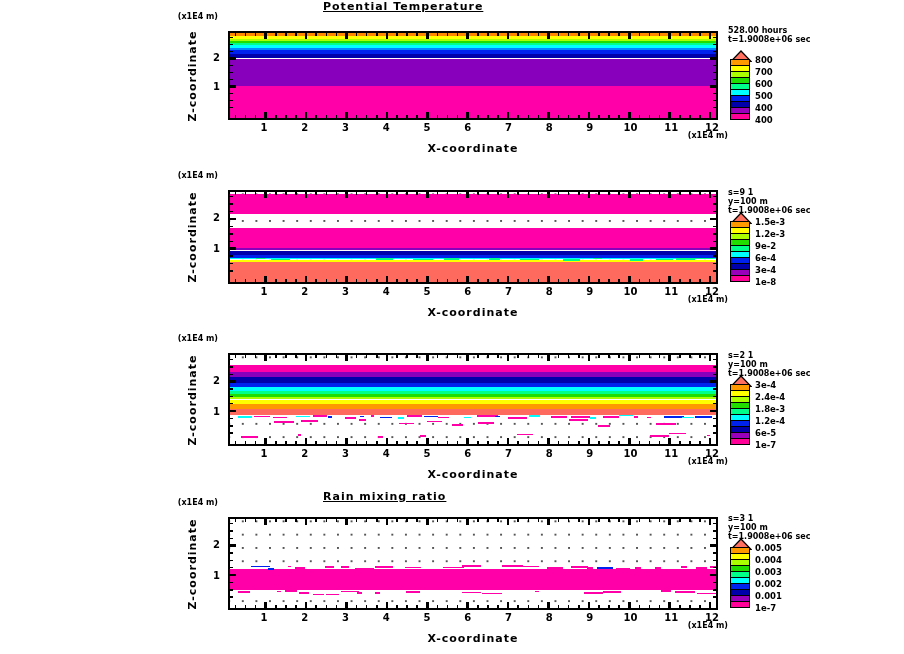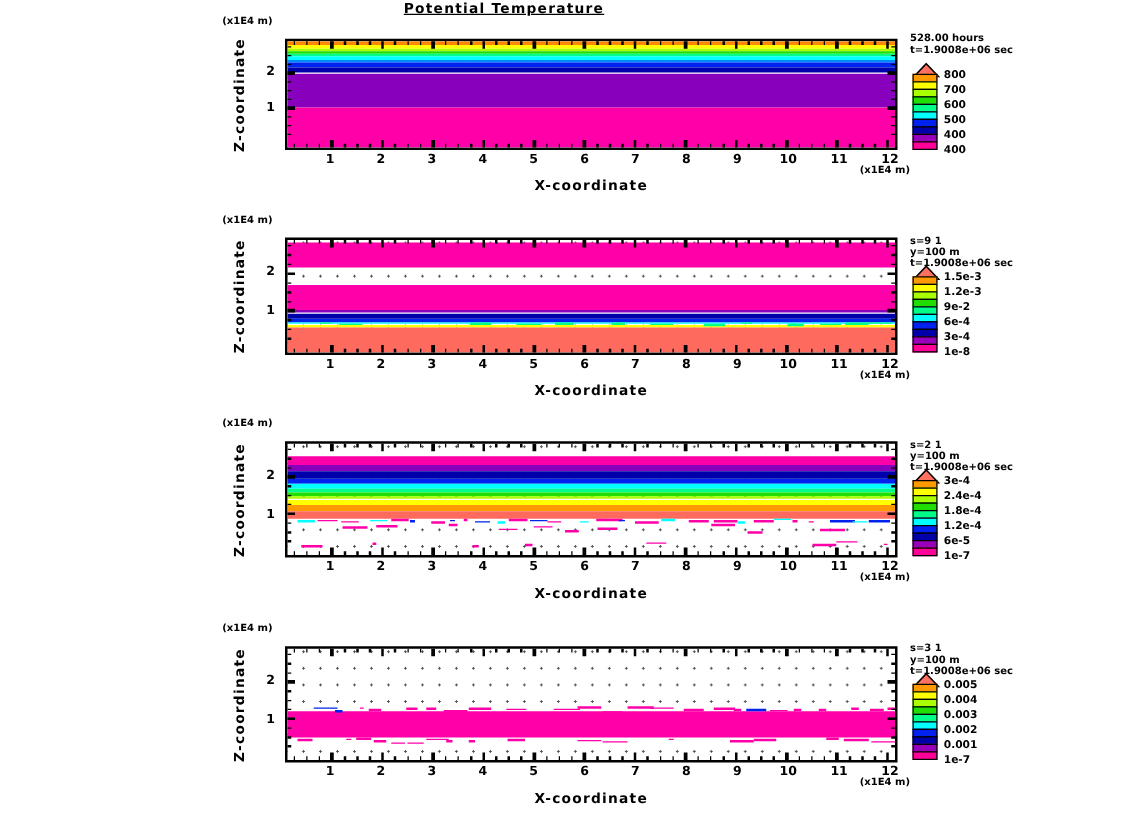--- a/index.html
+++ b/index.html
@@ -604,7 +604,7 @@
       <div class="cbar-cell abs" style="left: 730px; top: 438px; background: rgb(255, 0, 153);"></div>
       <div class="cbar-lab abs" style="left: 755px; top: 380px;">3e-4</div>
       <div class="cbar-lab abs" style="left: 755px; top: 392px;">2.4e-4</div>
-      <div class="cbar-lab abs" style="left: 755px; top: 404px;">1.8e-4</div>
+      <div class="cbar-lab abs" style="left: 755px; top: 404px;">1.8e-3</div>
       <div class="cbar-lab abs" style="left: 755px; top: 416px;">1.2e-4</div>
       <div class="cbar-lab abs" style="left: 755px; top: 428px;">6e-5</div>
       <div class="cbar-lab abs" style="left: 755px; top: 440px;">1e-7</div>

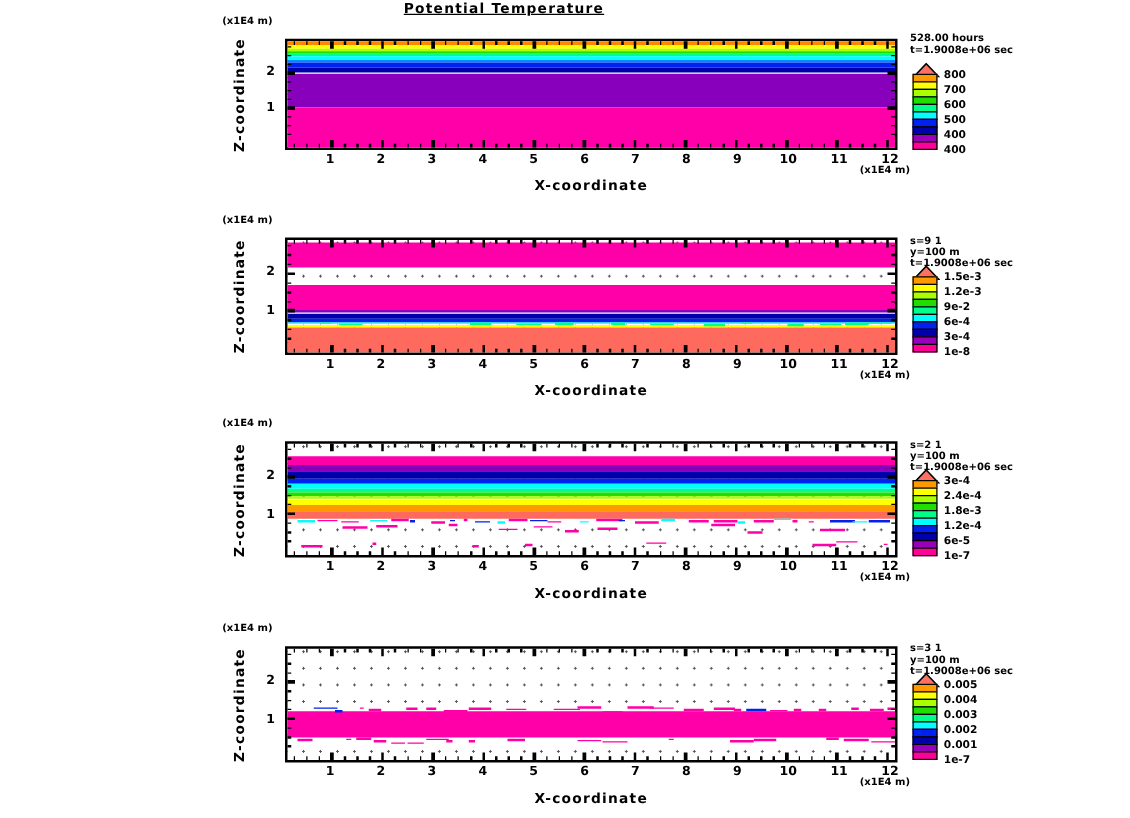--- a/index.html
+++ b/index.html
@@ -609,6 +609,7 @@
       <div class="cbar-lab abs" style="left: 755px; top: 428px;">6e-5</div>
       <div class="cbar-lab abs" style="left: 755px; top: 440px;">1e-7</div>
     </div>
+    <div class="plot-title abs" style="left: 323px; top: 490px; width: 300px;">Rain mixing ratio</div>
     <div class="units abs" style="left: 154px; top: 498px; width: 64px; text-align: right;">(x1E4 m)</div>
     <div class="axlab abs" style="left: 192px; top: 563.5px; transform: translate(-50%, -50%) rotate(-90deg);">Z-coordinate</div>
     <div class="plot-box abs dots" style="left: 228px; top: 517px; width: 490px; height: 93px;">

